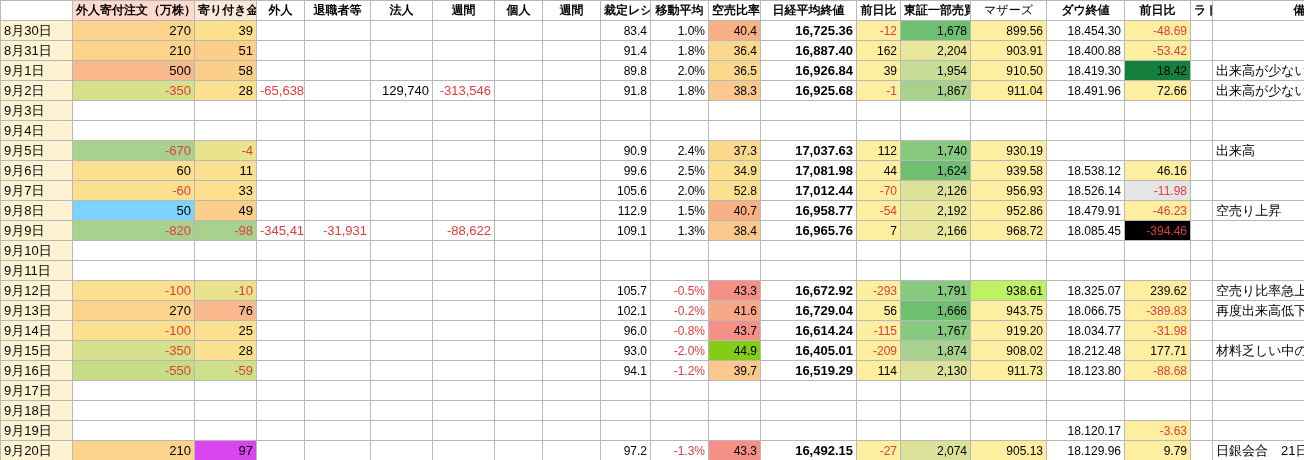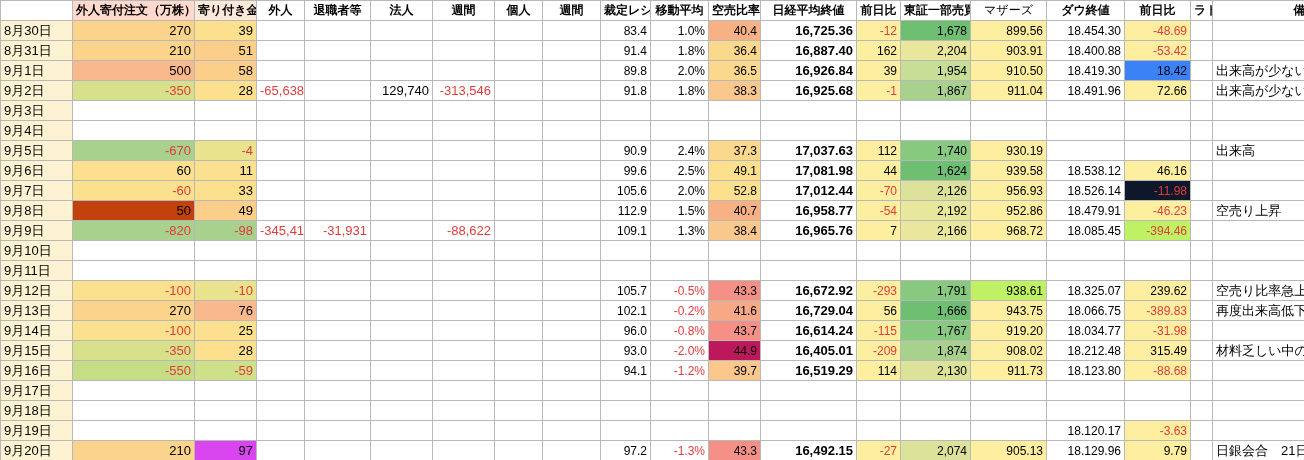--- a/index.html
+++ b/index.html
@@ -118,7 +118,7 @@
           <td class="r f12" style="background:#c8dd96">1,954</td>
           <td class="r f12" style="background:#fdeea0">910.50</td>
           <td class="r f12">18.419.30</td>
-          <td class="r f12" style="background:#3b82f6">18.42</td>
+          <td class="r f12" style="background:#15803d">18.42</td>
           <td class="c circle"></td>
           <td class="l f13">出来高が少ない中での相場</td>
         </tr>

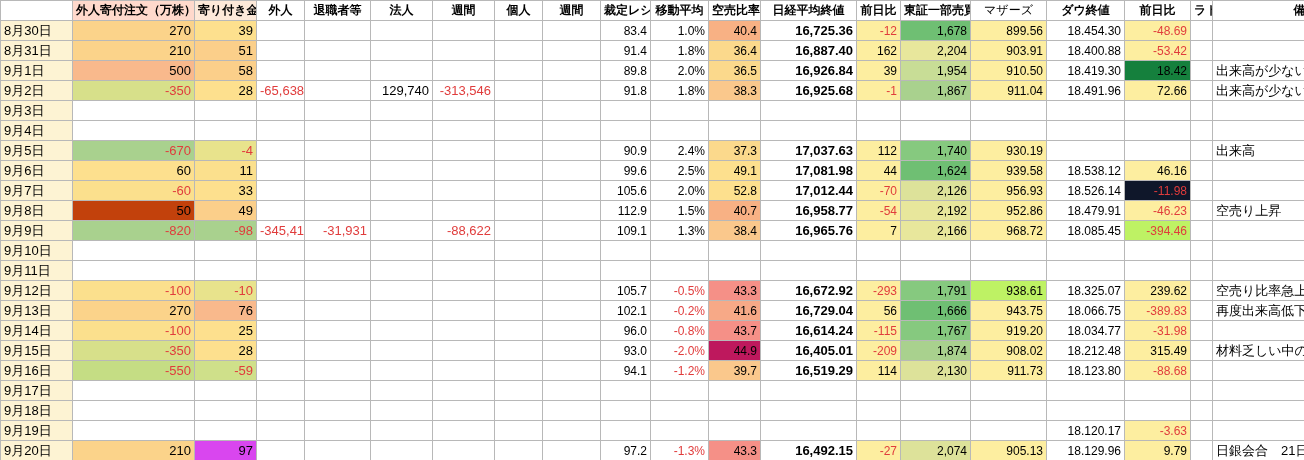--- a/index.html
+++ b/index.html
@@ -222,7 +222,7 @@
           <td class="r f13"></td>
           <td class="r f12">99.6</td>
           <td class="r f12">2.5%</td>
-          <td class="r f12" style="background:#fde08e">49.1</td>
+          <td class="r f12" style="background:#fde08e">34.9</td>
           <td class="r f13 b">17,081.98</td>
           <td class="r f12" style="background:#fdeea0">44</td>
           <td class="r f12" style="background:#6fbf73">1,624</td>

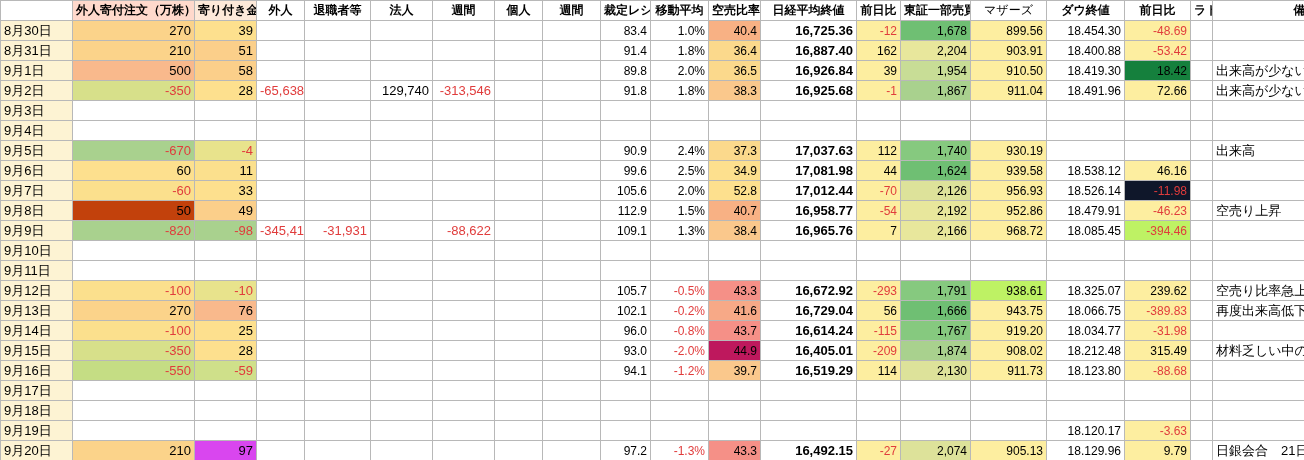--- a/index.html
+++ b/index.html
@@ -250,7 +250,7 @@
           <td class="r f12" style="background:#ddE29a">2,126</td>
           <td class="r f12" style="background:#fdeea0">956.93</td>
           <td class="r f12">18.526.14</td>
-          <td class="r f12 neg" style="background:#0f172a">-11.98</td>
+          <td class="r f12 neg" style="background:#e5e5e5">-11.98</td>
           <td class="c circle"></td>
           <td class="l f13"></td>
         </tr>

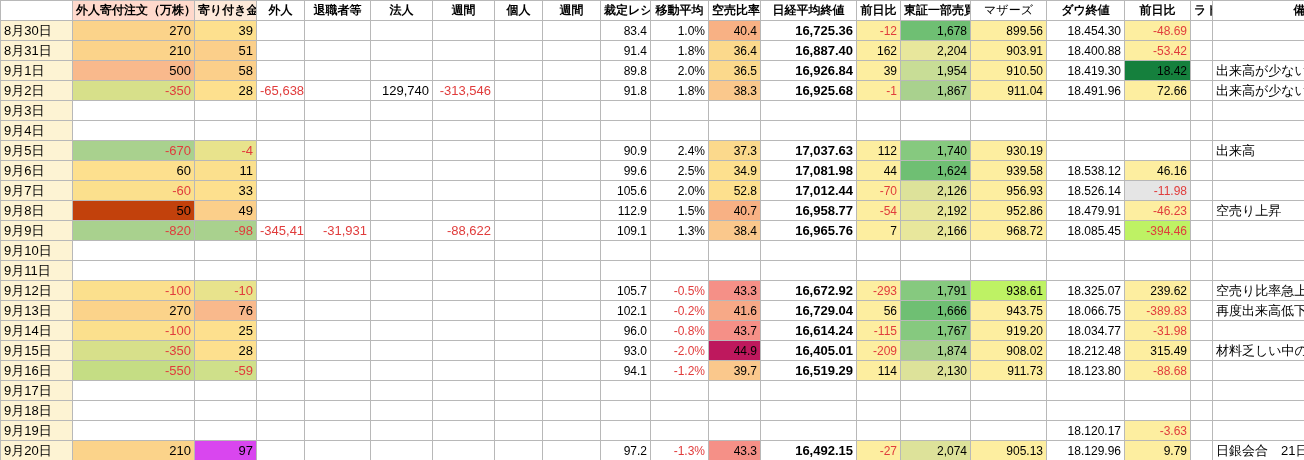--- a/index.html
+++ b/index.html
@@ -256,7 +256,7 @@
         </tr>
         <tr>
           <td class="date f13">9月8日</td>
-          <td class="r f13" style="background:#c2410c">50</td>
+          <td class="r f13" style="background:#7dd3fc">50</td>
           <td class="r f13" style="background:#fbcf8a">49</td>
           <td class="r f13"></td>
           <td class="r f13"></td>

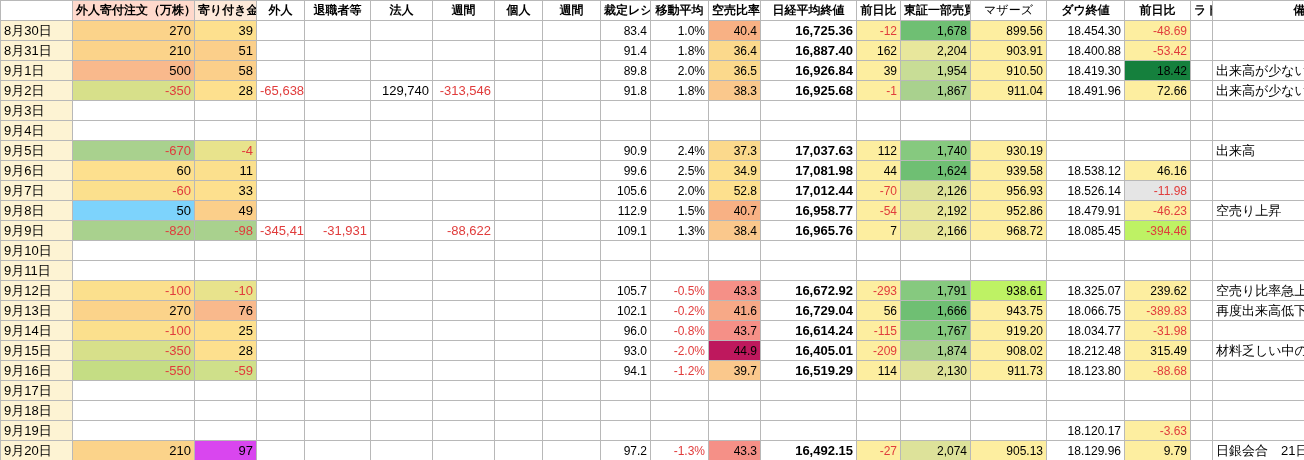--- a/index.html
+++ b/index.html
@@ -294,7 +294,7 @@
           <td class="r f12" style="background:#e8e79c">2,166</td>
           <td class="r f12" style="background:#fdeea0">968.72</td>
           <td class="r f12">18.085.45</td>
-          <td class="r f12 neg" style="background:#bef264">-394.46</td>
+          <td class="r f12 neg" style="background:#000000">-394.46</td>
           <td class="c circle"></td>
           <td class="l f13"></td>
         </tr>

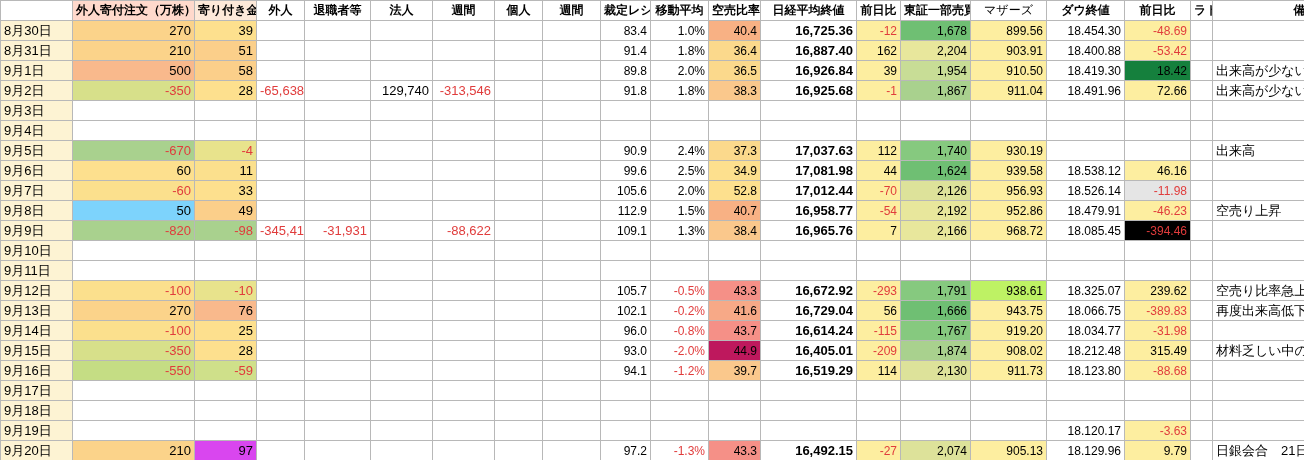--- a/index.html
+++ b/index.html
@@ -420,7 +420,7 @@
           <td class="r f13"></td>
           <td class="r f12">93.0</td>
           <td class="r f12 neg">-2.0%</td>
-          <td class="r f12" style="background:#be185d">44.9</td>
+          <td class="r f12" style="background:#84cc16">44.9</td>
           <td class="r f13 b">16,405.01</td>
           <td class="r f12 neg" style="background:#fdeea0">-209</td>
           <td class="r f12" style="background:#a9d18e">1,874</td>

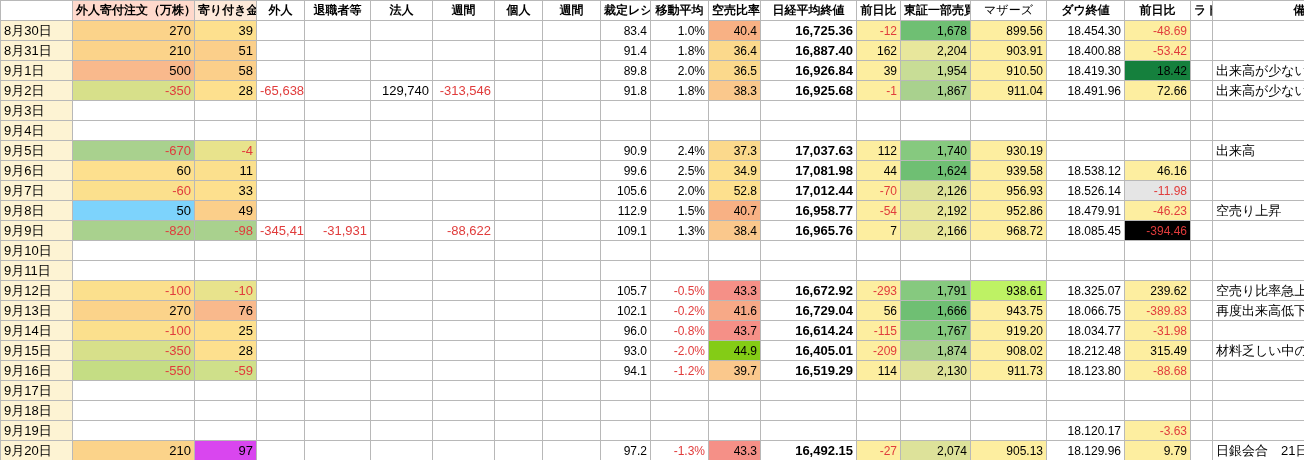--- a/index.html
+++ b/index.html
@@ -426,7 +426,7 @@
           <td class="r f12" style="background:#a9d18e">1,874</td>
           <td class="r f12" style="background:#fdeea0">908.02</td>
           <td class="r f12">18.212.48</td>
-          <td class="r f12" style="background:#fdeea0">315.49</td>
+          <td class="r f12" style="background:#fdeea0">177.71</td>
           <td class="c circle"></td>
           <td class="l f13">材料乏しい中の　空売り増</td>
         </tr>

